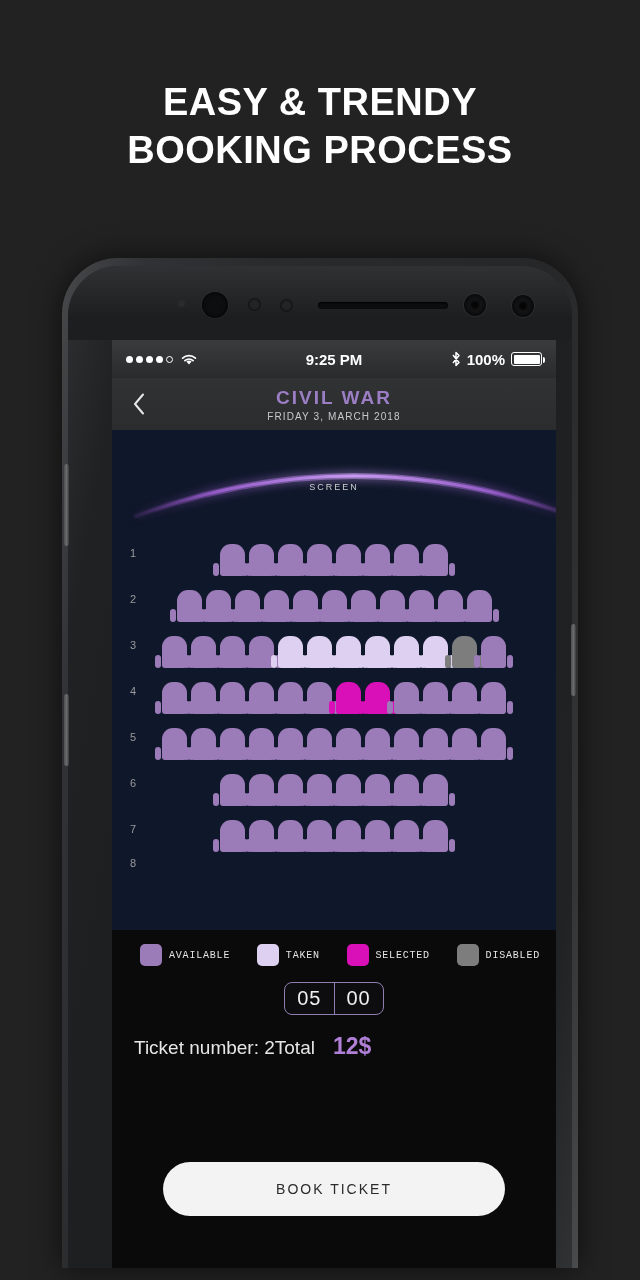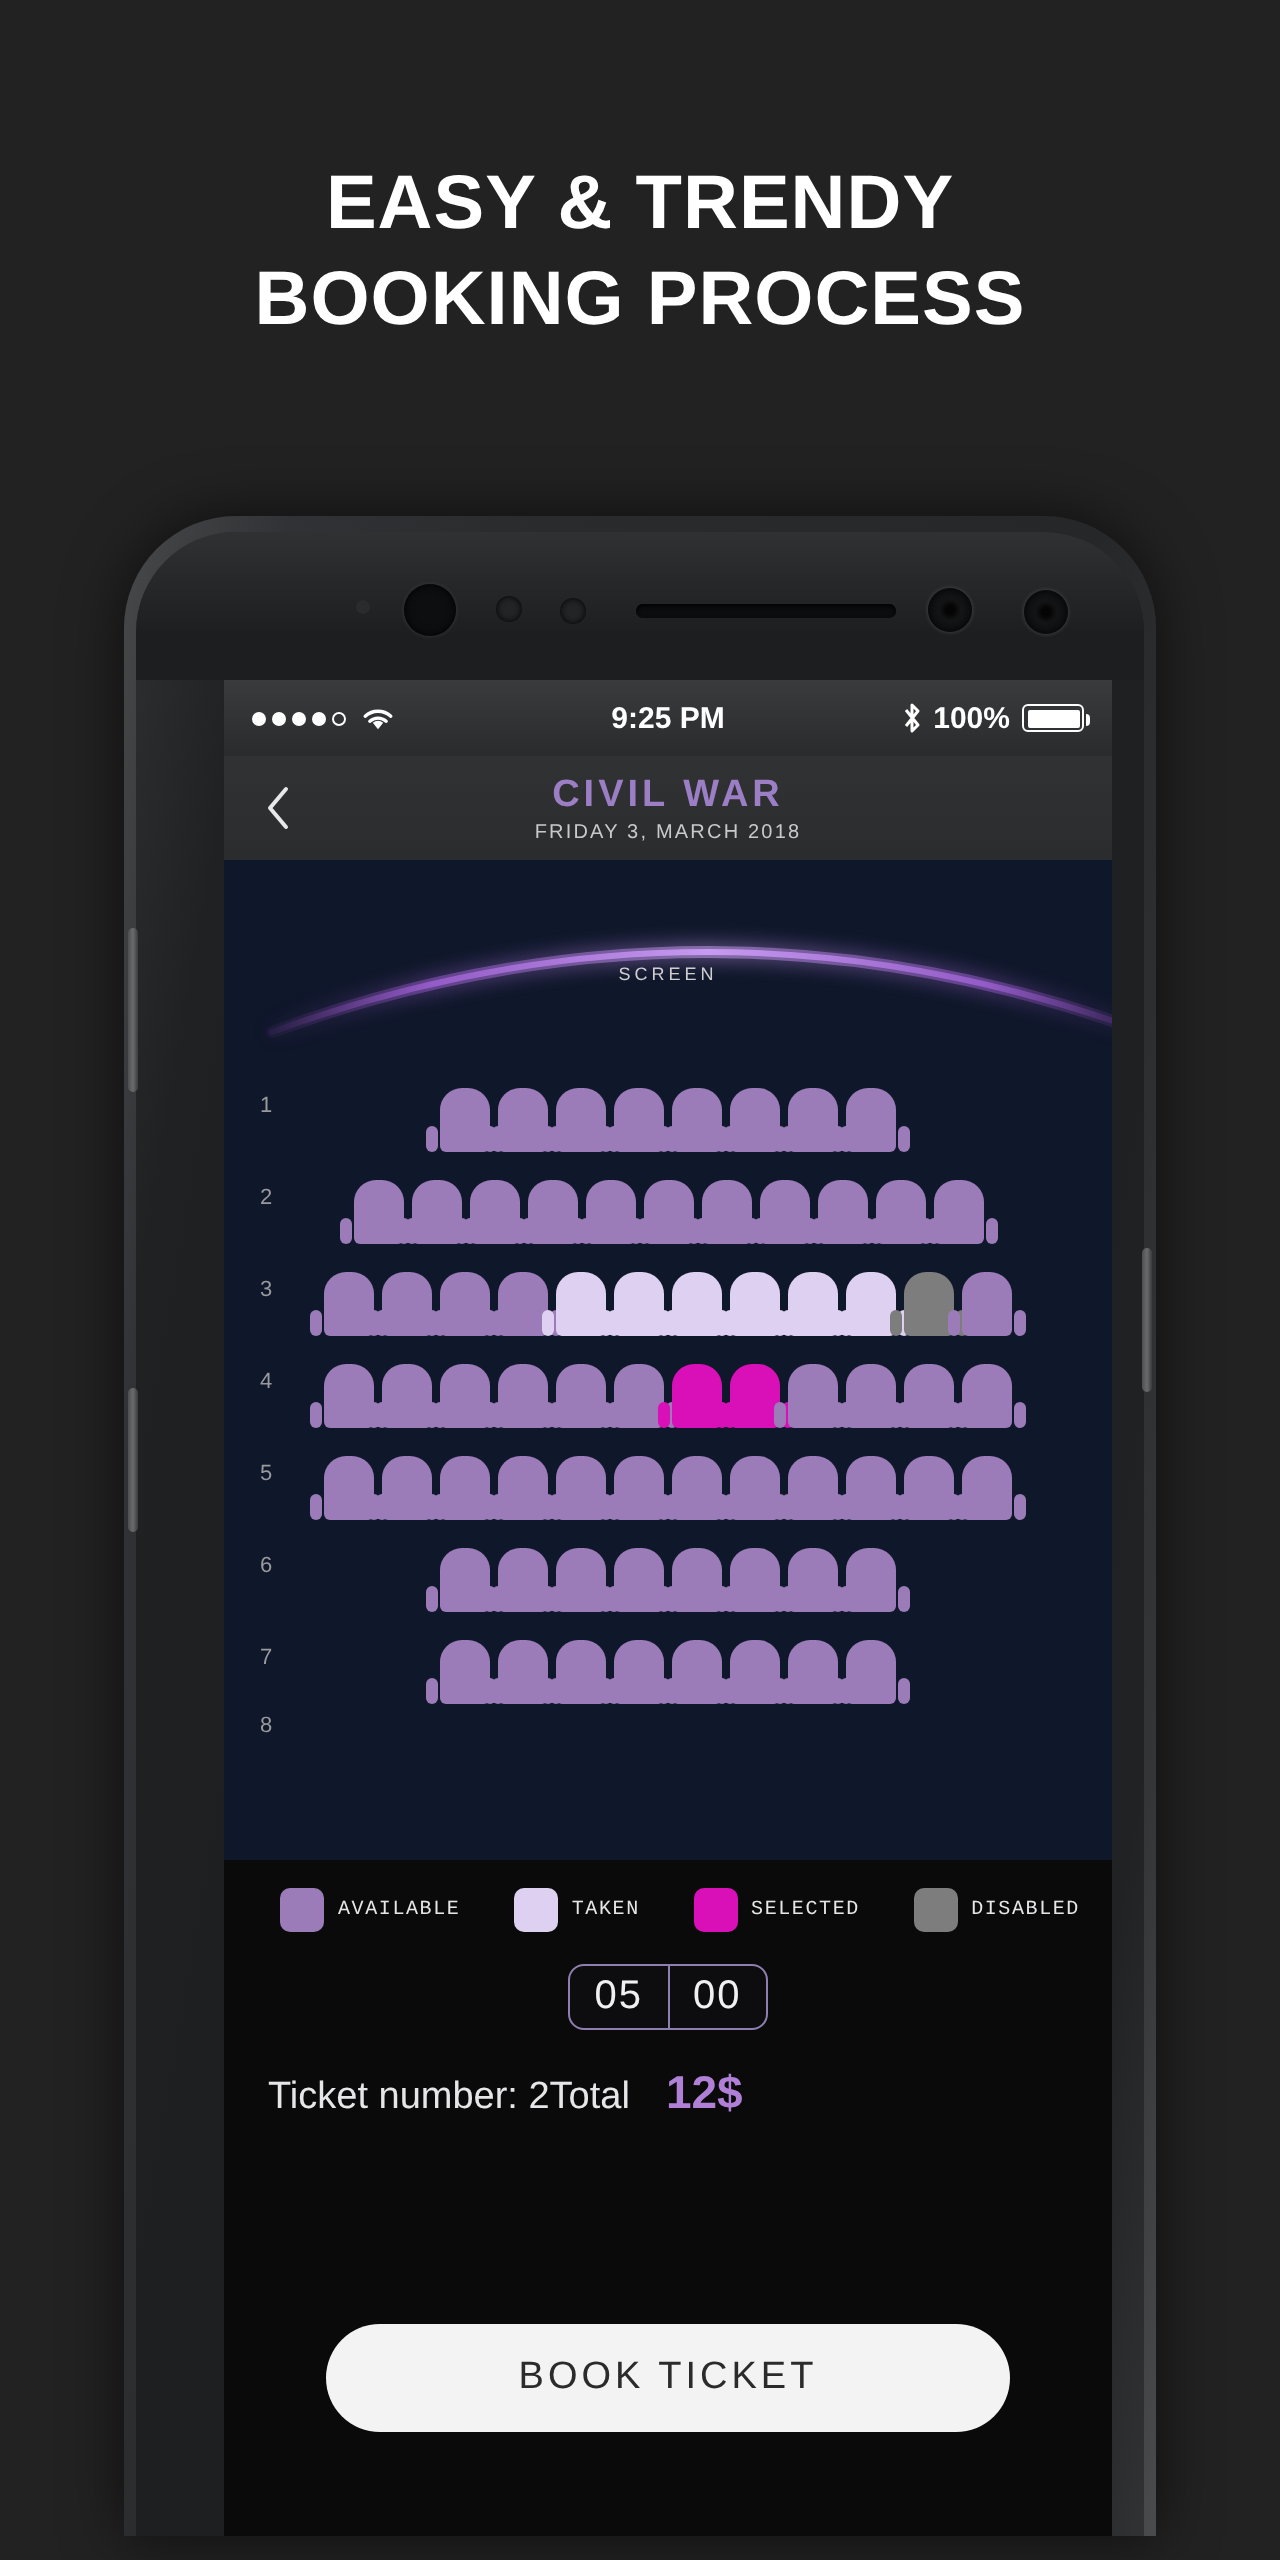--- a/index.html
+++ b/index.html
@@ -181,7 +181,7 @@
     width:342px; height:54px; border-radius:27px;
     background:#f3f3f3; color:#2b2b2b;
     display:flex; align-items:center; justify-content:center;
-    font-size:19px; letter-spacing:2px; cursor:pointer;
+    font-size:14px; letter-spacing:2px; cursor:pointer;
     border:none; font-family:"Liberation Sans", sans-serif;text-align:right;
   }
 </style>

